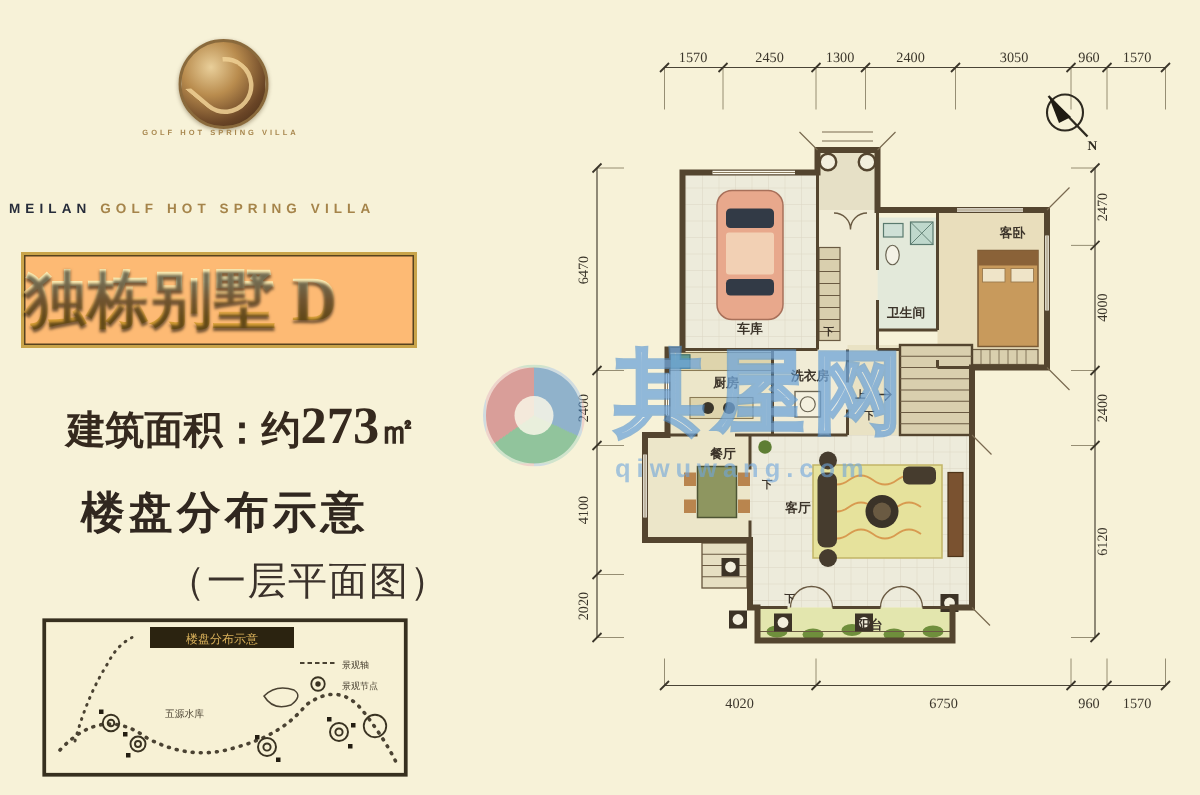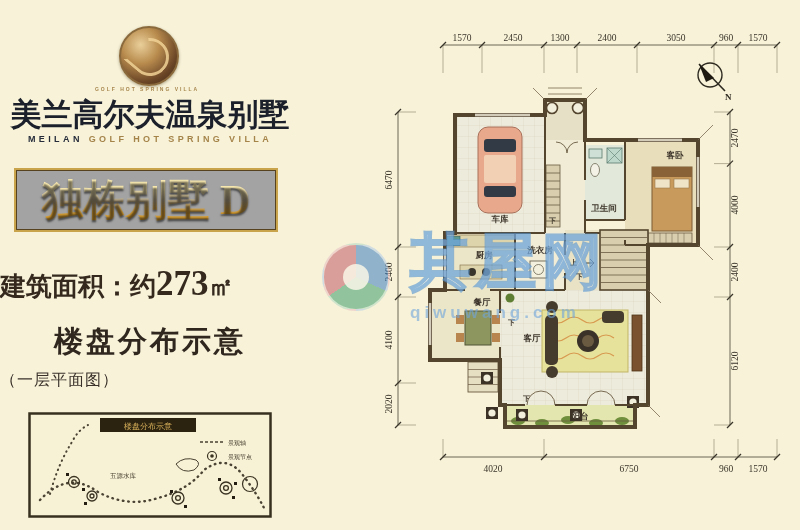--- a/index.html
+++ b/index.html
@@ -62,7 +62,6 @@
     <div class="logo-swirl"></div>
   </div>
   <div class="logo-caption">GOLF HOT SPRING VILLA</div>
-  <div class="brand-title">美兰高尔夫温泉别墅</div>
   <div class="brand-sub"><span class="p1">MEILAN</span><span class="p2"> GOLF HOT SPRING VILLA</span></div>
 
   <div class="badge">

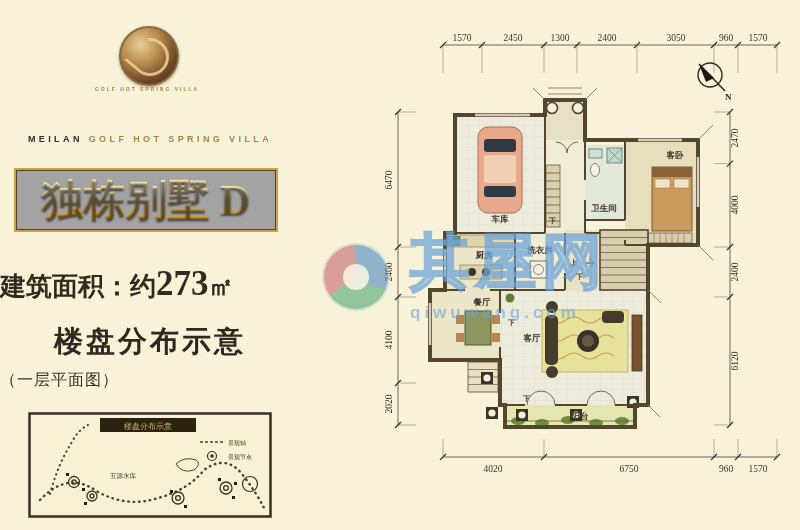--- a/index.html
+++ b/index.html
@@ -15,7 +15,7 @@
         letter-spacing:2px;color:#a8874e;font-weight:bold;}
   .brand-title{position:absolute;left:6px;top:94px;width:288px;text-align:center;font-size:31px;
         font-weight:900;color:#1b202b;letter-spacing:0px;white-space:nowrap;}
-  .brand-sub{position:absolute;left:6px;top:134px;width:288px;text-align:center;font-size:9px;
+  .brand-sub{position:absolute;left:6px;top:134px;width:288px;text-align:left;font-size:9px;
         font-weight:bold;letter-spacing:3.4px;white-space:nowrap;}
   .brand-sub .p1{color:#262c3a;} .brand-sub .p2{color:#a5844a;}
   .badge{position:absolute;left:14px;top:168px;width:260px;height:60px;background:#a3a3a3;

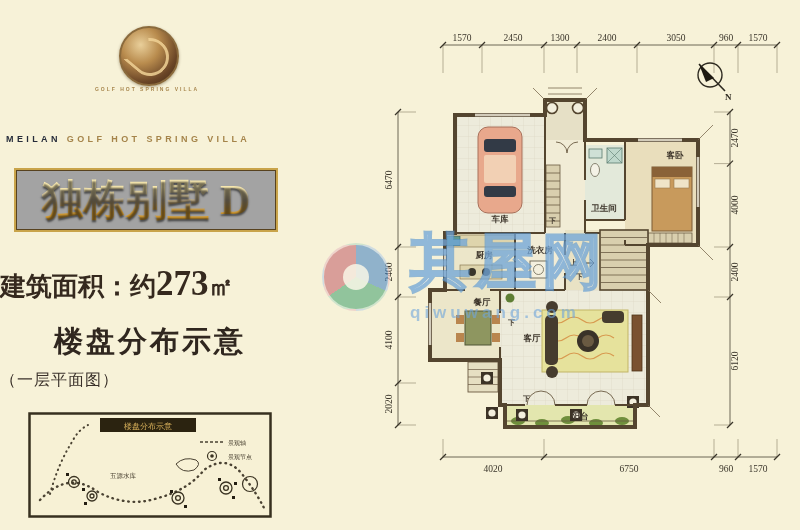--- a/index.html
+++ b/index.html
@@ -18,8 +18,8 @@
   .brand-sub{position:absolute;left:6px;top:134px;width:288px;text-align:left;font-size:9px;
         font-weight:bold;letter-spacing:3.4px;white-space:nowrap;}
   .brand-sub .p1{color:#262c3a;} .brand-sub .p2{color:#a5844a;}
-  .badge{position:absolute;left:14px;top:168px;width:260px;height:60px;background:#a3a3a3;
-        border:2px solid #c9a44a;box-shadow:inset 0 0 0 1px #57421f;display:flex;align-items:center;justify-content:center;}
+  .badge{position:absolute;left:14px;top:168px;width:260px;height:60px;background:#fdba74;
+        border:2px solid #c9a44a;box-shadow:inset 0 0 0 1px #57421f;display:flex;align-items:center;}
   .badge span{font-family:"Liberation Serif",serif;font-size:42px;font-weight:bold;line-height:1;
         background:linear-gradient(#fdeeb4 20%,#e8b75550 50%,#d79f35 80%);color:#f0c564;
         -webkit-background-clip:text;background-clip:text;-webkit-text-fill-color:transparent;

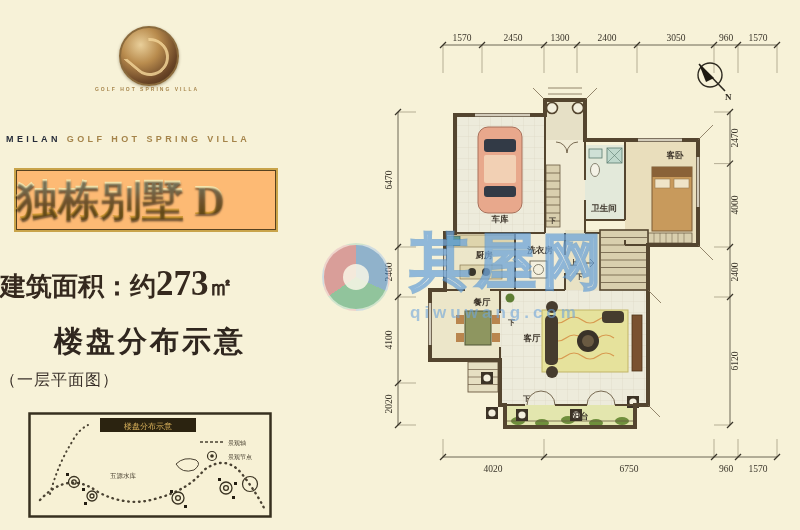--- a/index.html
+++ b/index.html
@@ -24,7 +24,7 @@
         background:linear-gradient(#fdeeb4 20%,#e8b75550 50%,#d79f35 80%);color:#f0c564;
         -webkit-background-clip:text;background-clip:text;-webkit-text-fill-color:transparent;
         text-shadow:0 2px 2px rgba(0,0,0,.55);}
-  .spec-area{position:absolute;left:0px;top:264px;width:300px;font-weight:900;color:#35291e;white-space:nowrap;}
+  .spec-area{position:absolute;left:0px;top:264px;width:300px;text-align:center;font-weight:900;color:#35291e;white-space:nowrap;padding-left:11px;}
   .spec-area .t{font-size:26px;} .spec-area .v{font-size:35px;font-family:"Liberation Serif",serif;} .spec-area .u{font-size:25px;}
   .spec-rooms{position:absolute;left:0px;top:322px;width:300px;text-align:center;font-size:29px;
         font-weight:bold;color:#30271f;font-family:"Liberation Serif",serif;letter-spacing:3px;}

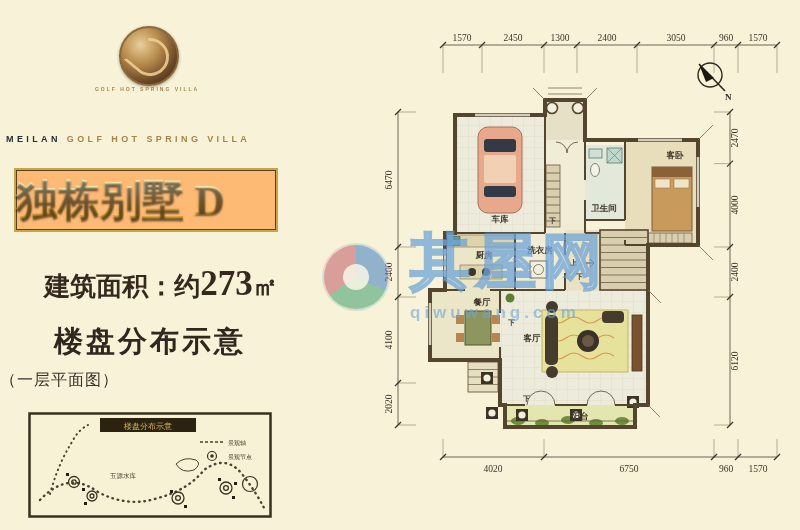--- a/index.html
+++ b/index.html
@@ -28,7 +28,7 @@
   .spec-area .t{font-size:26px;} .spec-area .v{font-size:35px;font-family:"Liberation Serif",serif;} .spec-area .u{font-size:25px;}
   .spec-rooms{position:absolute;left:0px;top:322px;width:300px;text-align:center;font-size:29px;
         font-weight:bold;color:#30271f;font-family:"Liberation Serif",serif;letter-spacing:3px;}
-  .spec-floor{position:absolute;left:0px;top:370px;width:300px;text-align:left;font-size:16px;
+  .spec-floor{position:absolute;left:0px;top:370px;width:300px;text-align:right;font-size:26px;
         color:#3a312a;font-family:"Liberation Serif",serif;letter-spacing:1px;}
   .site-map{position:absolute;left:28px;top:412px;width:244px;height:106px;}
   

